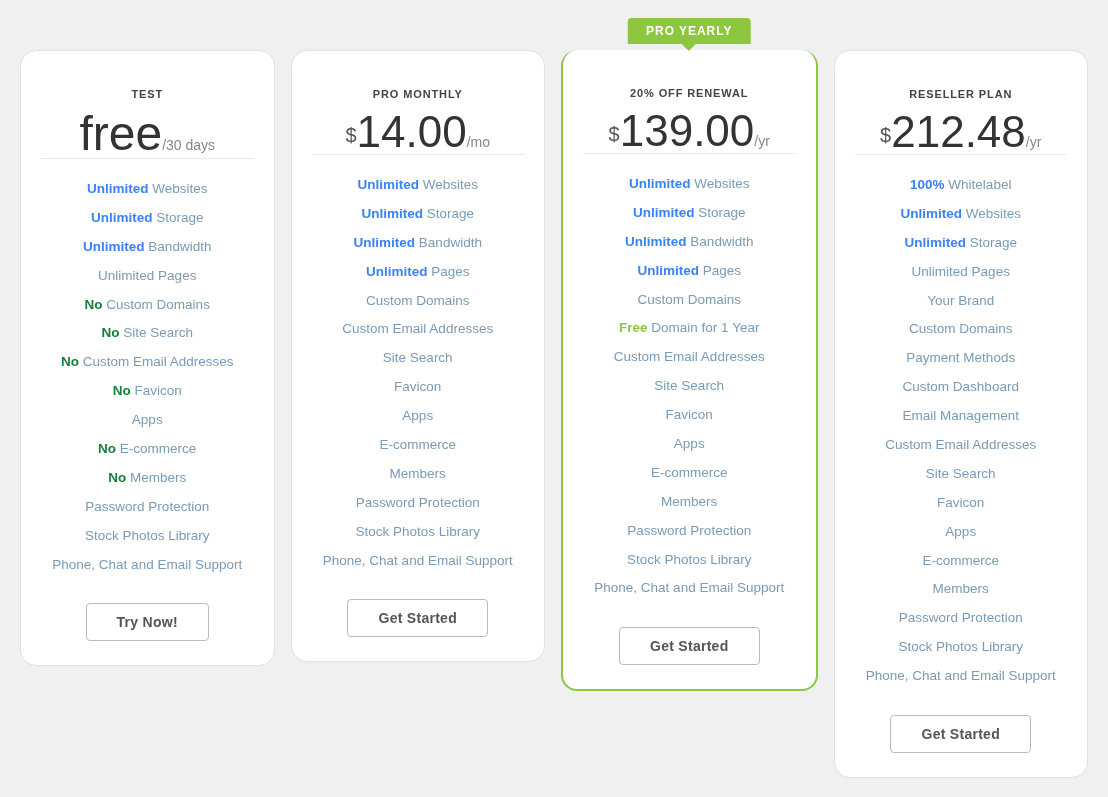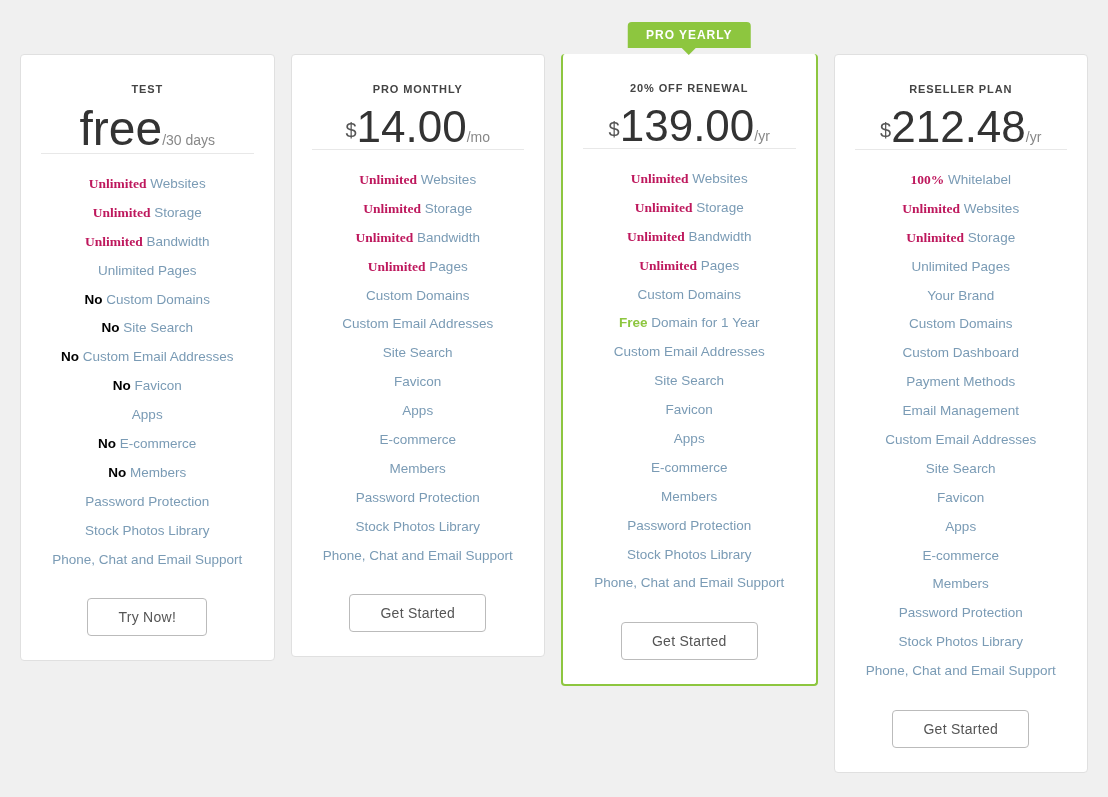--- a/index.html
+++ b/index.html
@@ -22,10 +22,10 @@
     }
     .plan-card {
       background: #fff;
-      border-radius: 4px;
+      border-radius: 16px;
       border: 1px solid #e0e0e0;
       flex: 1;
-      padding: 28px 20px 24px;
+      padding: 37px 20px 24px;
       text-align: center;
       position: relative;
     }

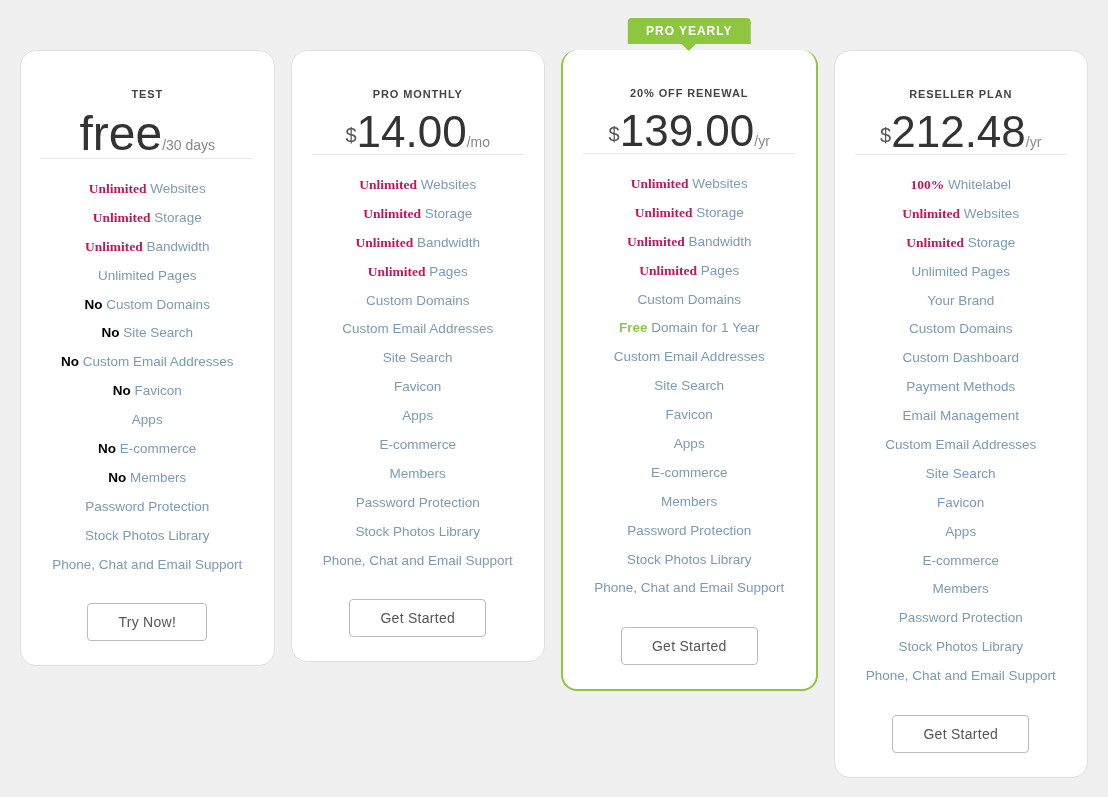--- a/index.html
+++ b/index.html
@@ -115,8 +115,7 @@
     }
     .features-list li .bold {
       font-weight: 700;
-      color: #be185d;
-      font-family: Liberation Serif, serif;
+      color: #3b82f6;
     }
     .features-list li .no-label {
       font-weight: 700;

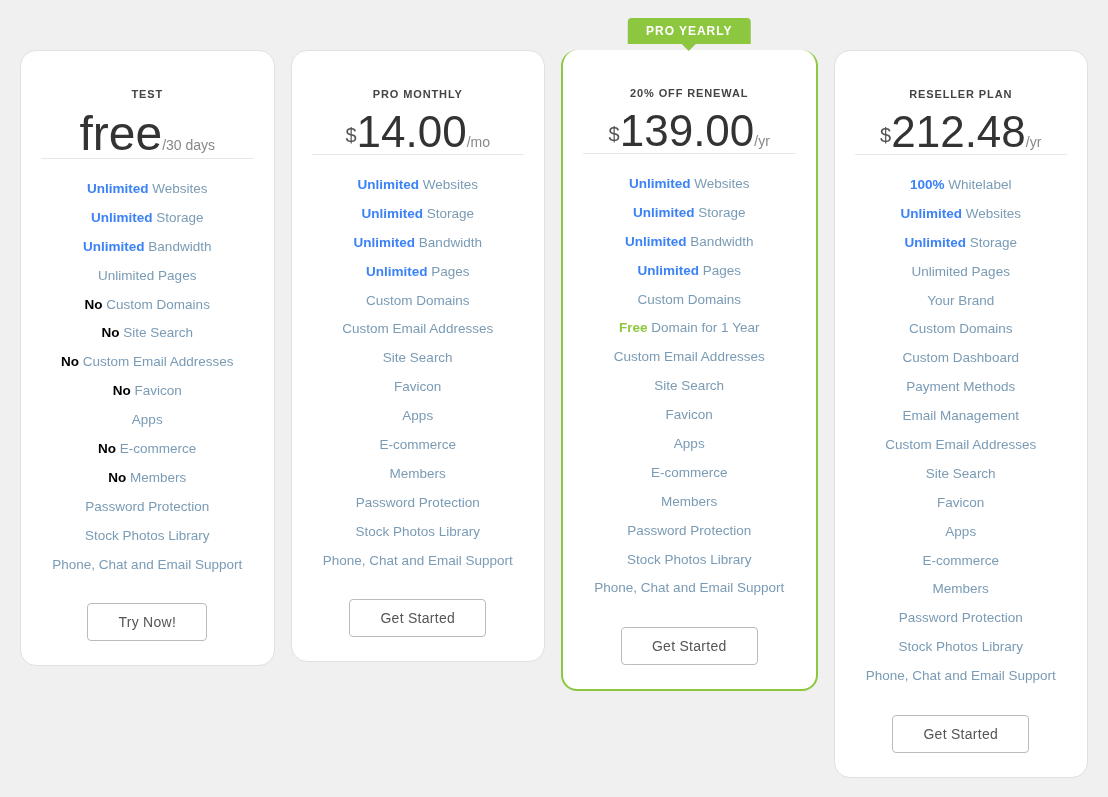--- a/index.html
+++ b/index.html
@@ -119,7 +119,7 @@
     }
     .features-list li .no-label {
       font-weight: 700;
-      color: #000000;
+      color: #15803d;
     }
     .features-list li .free-label {
       font-weight: 700;

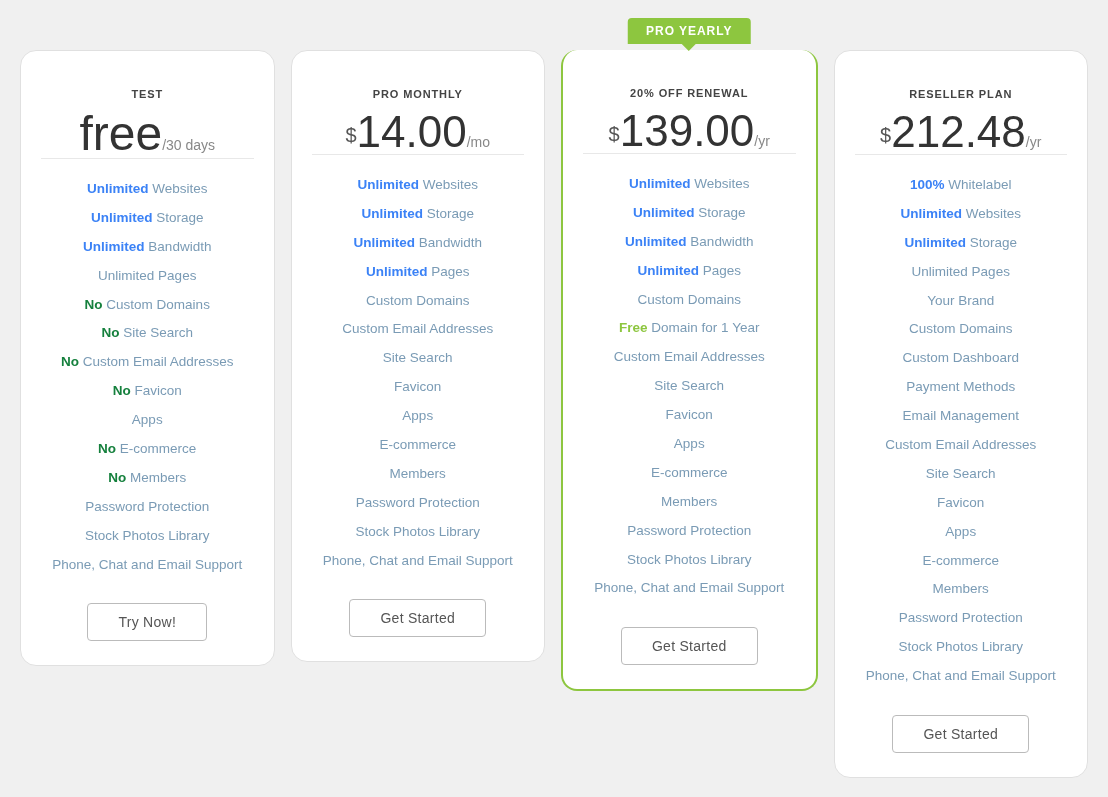--- a/index.html
+++ b/index.html
@@ -210,8 +210,8 @@
         <li><span class="domain-text">Unlimited Pages</span></li>
         <li><span class="domain-text">Your Brand</span></li>
         <li><span class="domain-text">Custom Domains</span></li>
+        <li><span class="domain-text">Payment Methods</span></li>
         <li><span class="domain-text">Custom Dashboard</span></li>
-        <li><span class="domain-text">Payment Methods</span></li>
         <li><span class="domain-text">Email Management</span></li>
         <li><span class="domain-text">Custom Email Addresses</span></li>
         <li><span class="domain-text">Site Search</span></li>

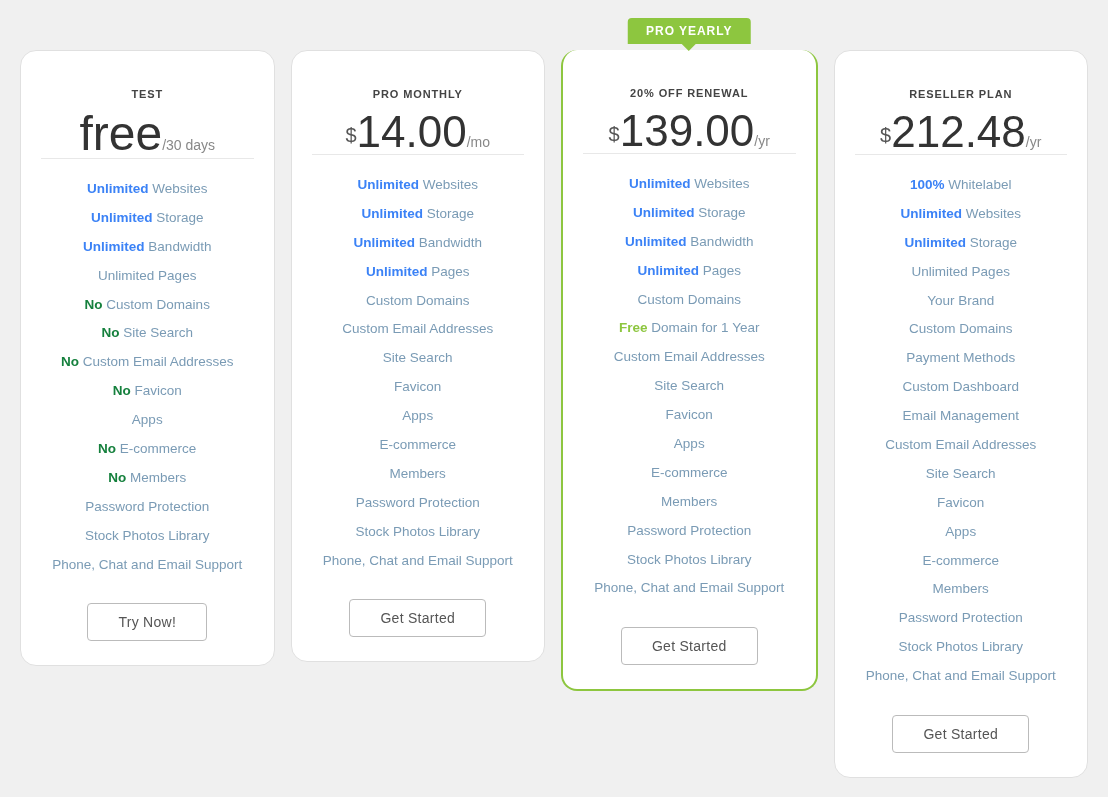--- a/index.html
+++ b/index.html
@@ -136,7 +136,7 @@
       padding: 10px 30px;
       border-radius: 4px;
       cursor: pointer;
-      font-weight: 400;
+      font-weight: 700;
       letter-spacing: 0.02em;
     }
   </style>

